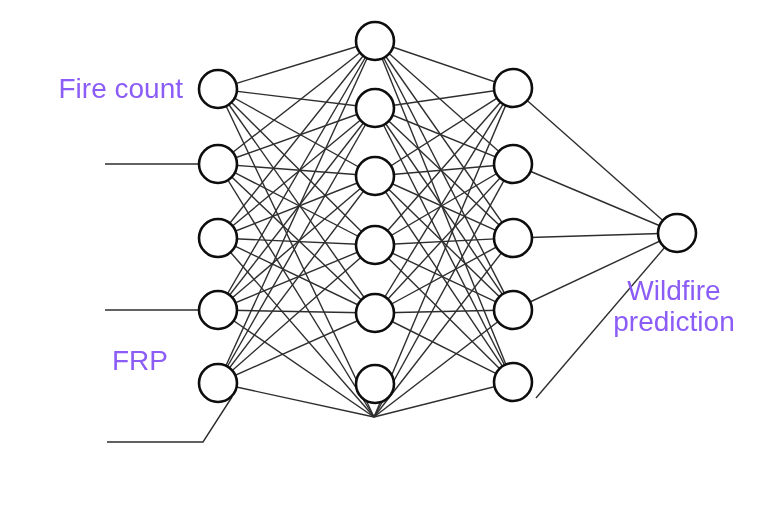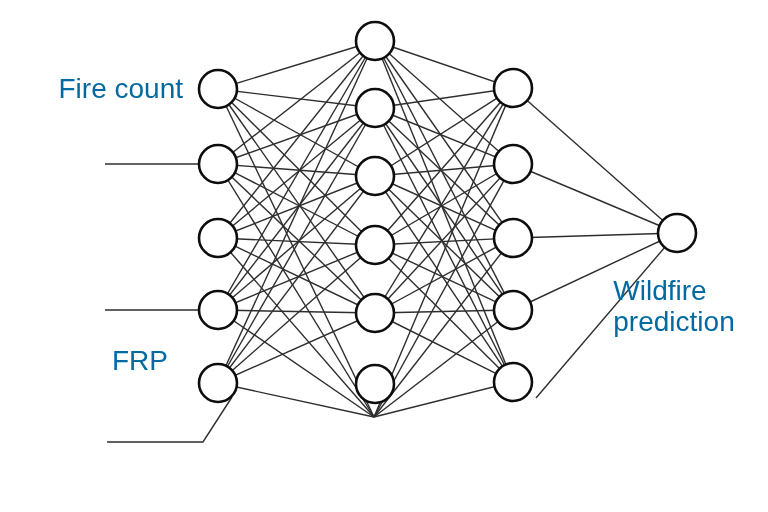--- a/index.html
+++ b/index.html
@@ -16,7 +16,7 @@
     position: absolute;
     font-size: 28px;
     line-height: 1.1;
-    color: #0369a1;
+    color: #8b5cf6;
     white-space: pre-line;
     pointer-events: none;
   }

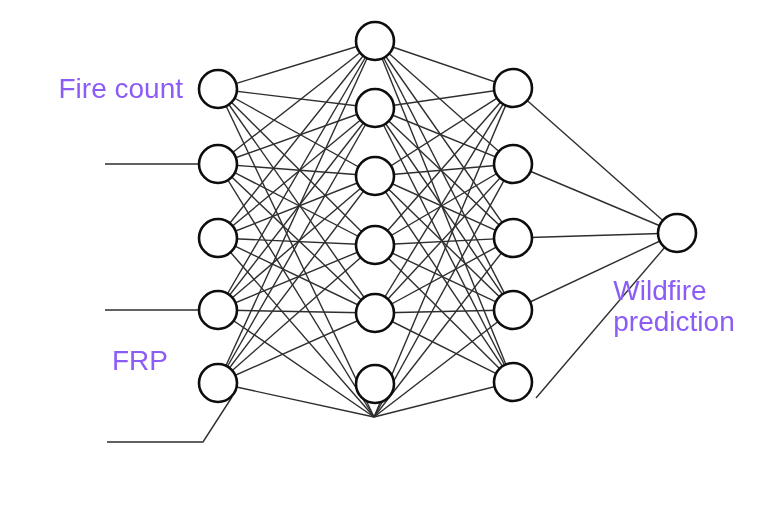--- a/index.html
+++ b/index.html
@@ -21,7 +21,7 @@
     pointer-events: none;
   }
   .diagram-label.right  { transform: translate(-100%, -50%); text-align: right; }
-  .diagram-label.center { transform: translate(-50%, -50%);  text-align: left; }
+  .diagram-label.center { transform: translate(-50%, -50%);  text-align: center; }
 </style>
 </head>
 <body>

